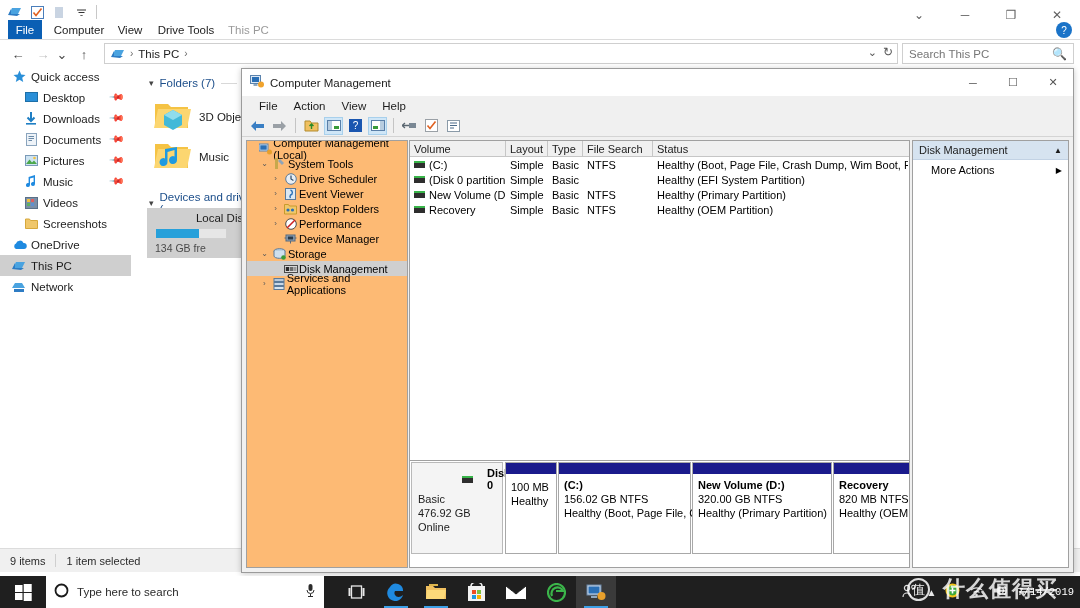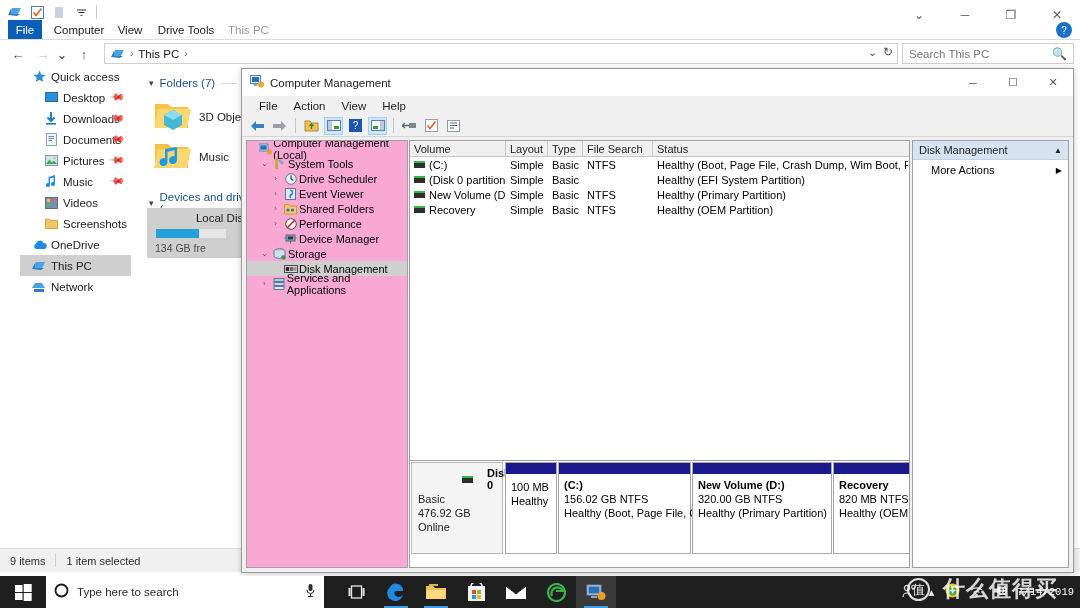--- a/index.html
+++ b/index.html
@@ -76,7 +76,7 @@
   .nav-pane { position: absolute; left: 0; top: 0; width: 131px; height: 482px; background: #fff; }
   .nav-item {
     position: relative; height: 21px; display: flex; align-items: center;
-    padding-left: 10px; font-size: 11.5px; color: #1c1c1c; margin-left: 20px;
+    padding-left: 10px; font-size: 11.5px; color: #1c1c1c;
   }
   .nav-item.sel { background: #cfcfcf; }
   .nav-item .ni-ico { width: 18px; display: flex; align-items: center; justify-content: center; }

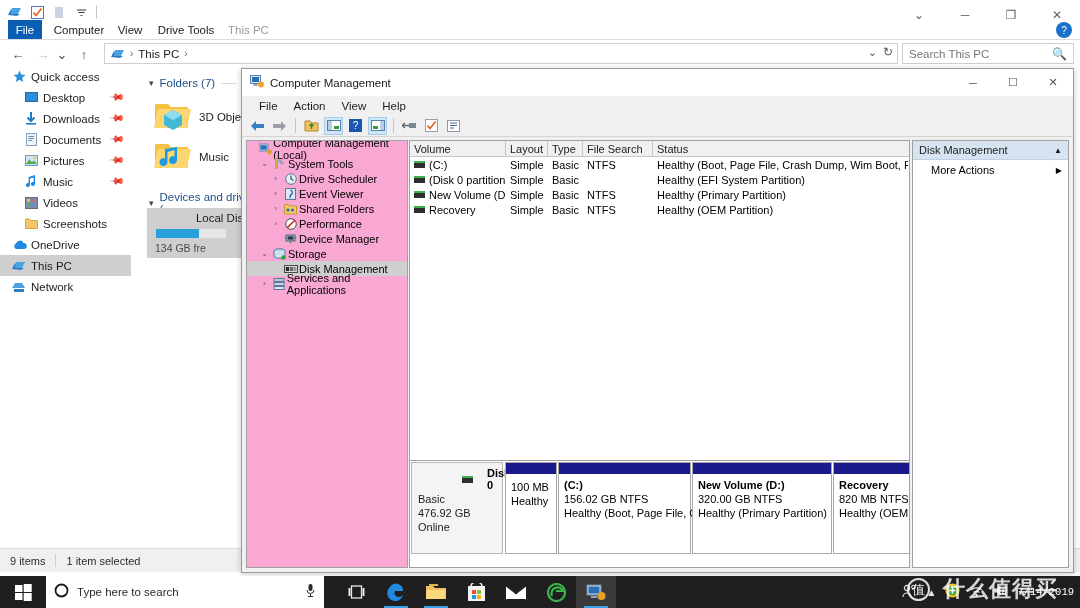--- a/index.html
+++ b/index.html
@@ -134,7 +134,7 @@
   .cm-main { position: absolute; left: 0; top: 69px; width: 831px; height: 434px; background: #f0f0f0; }
   .tree-pane {
     position: absolute; left: 4px; top: 2px; width: 162px; height: 428px;
-    background: #f9a8d4; border: 1px solid #a0a0a0; overflow: hidden;
+    background: #fdba74; border: 1px solid #a0a0a0; overflow: hidden;
   }
   .tree-row { height: 15px; display: flex; align-items: center; font-size: 11px; color: #000; }
   .tree-row.sel { background: #cfcfcf; }

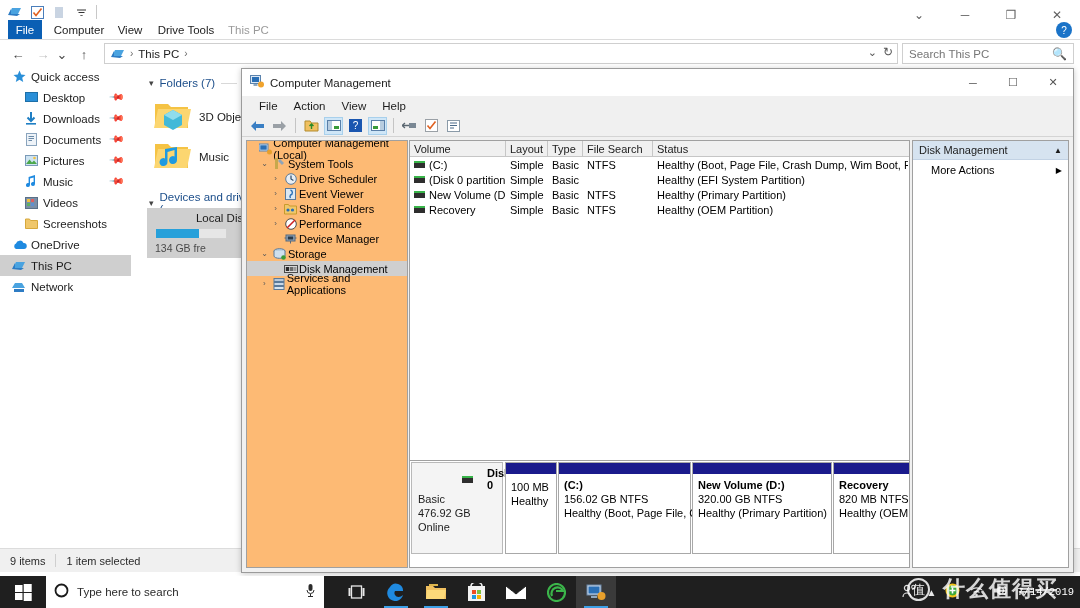--- a/index.html
+++ b/index.html
@@ -600,7 +600,7 @@
                 <circle cx="8.5" cy="7" r="1.6" fill="#2a6fb5"></circle>
               </svg>
             </span>
-            <span>Shared Folders</span>
+            <span>Desktop Folders</span>
           </div>
           <div class="tree-row" style="padding-left: 22px;">
             <span class="twisty">›</span>

